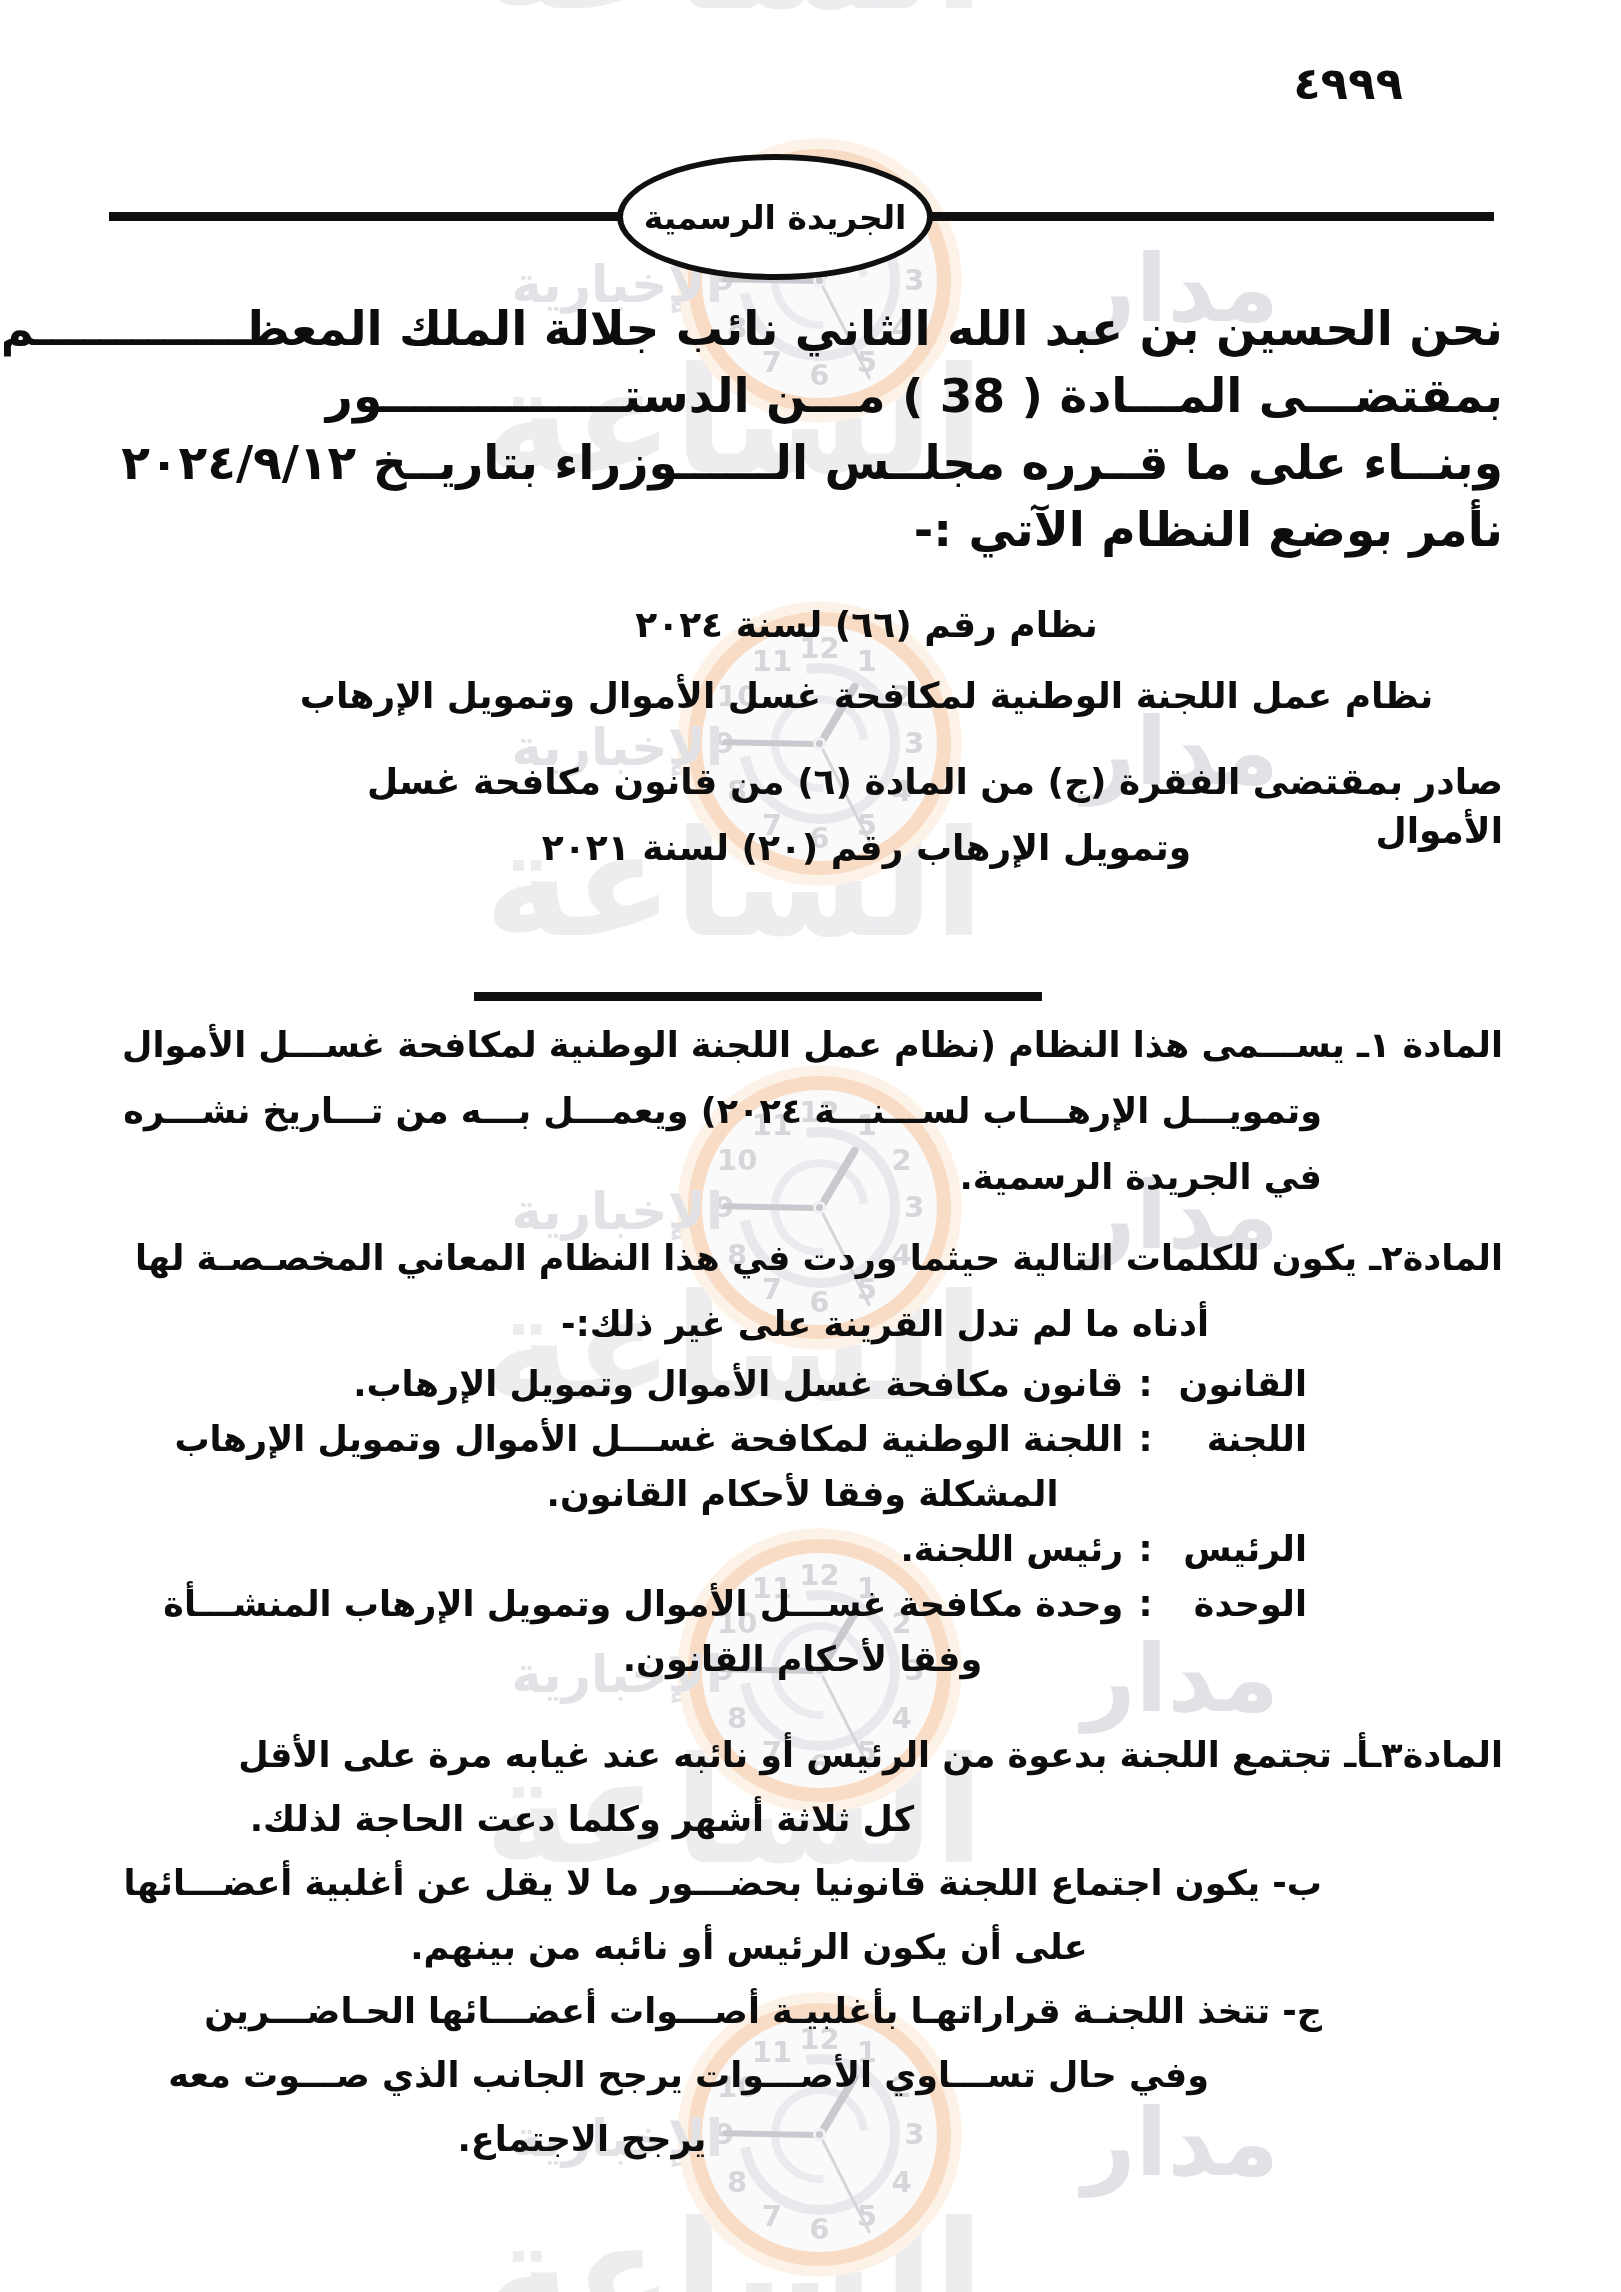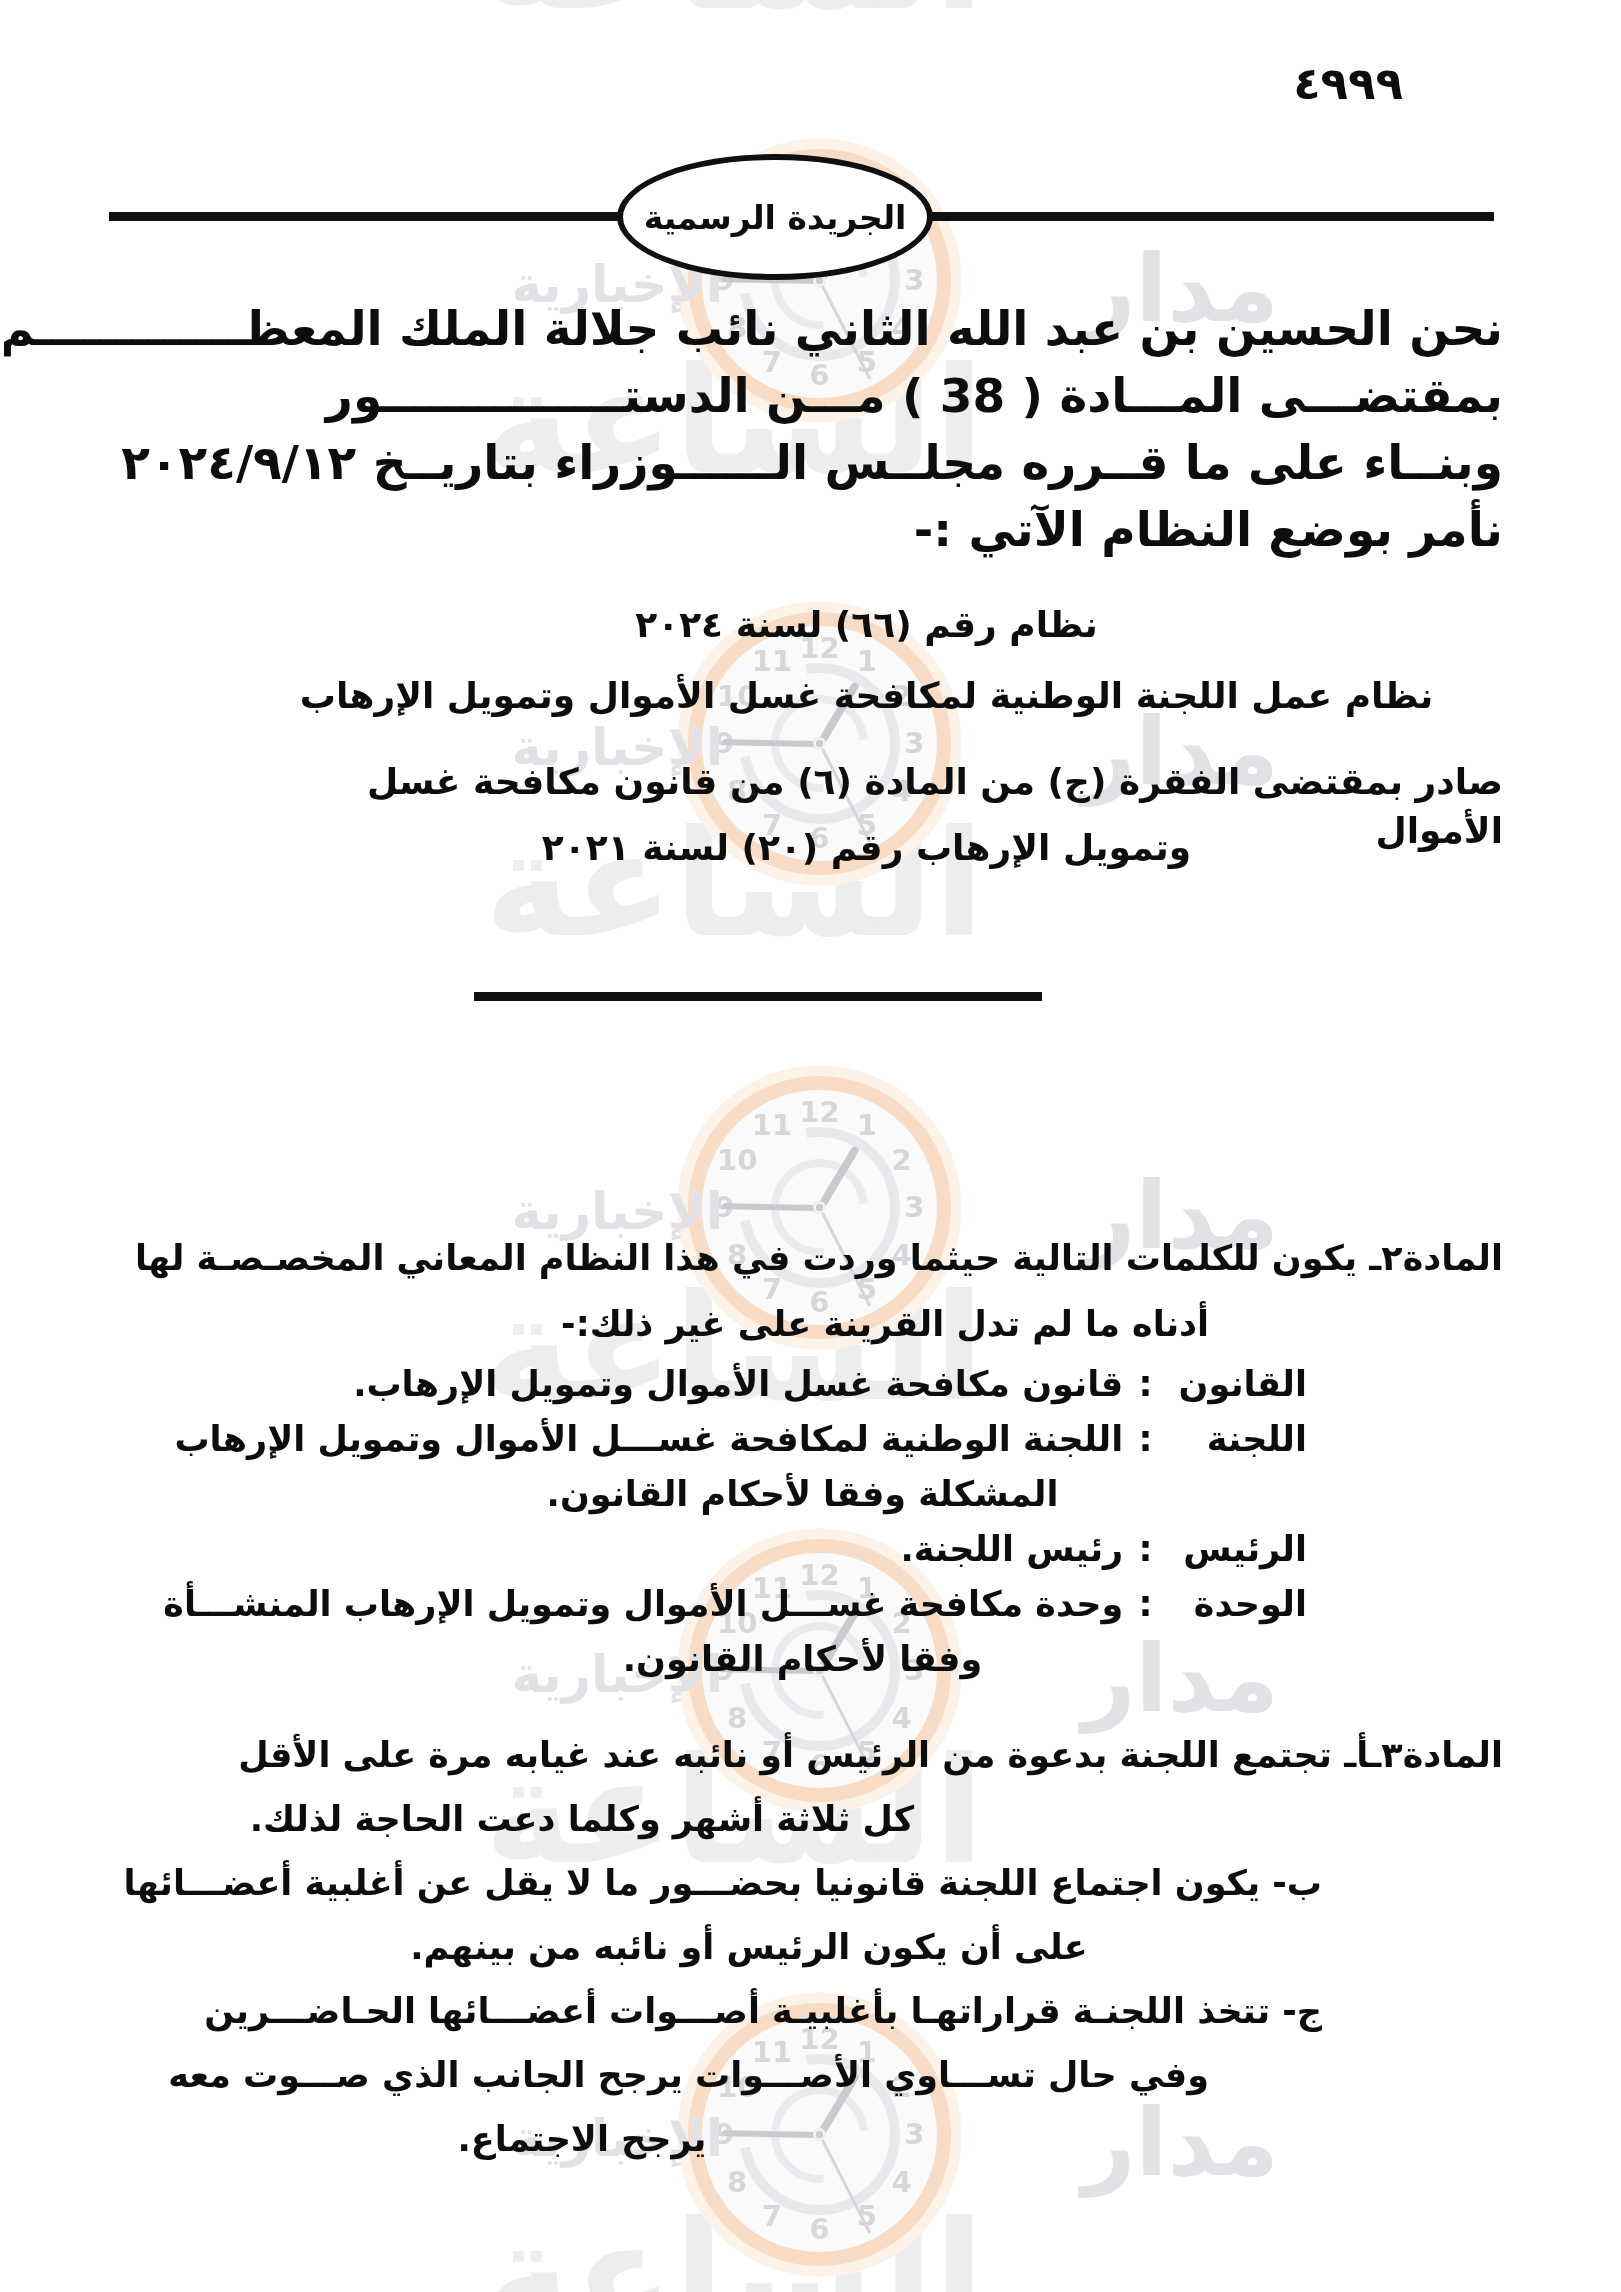--- a/index.html
+++ b/index.html
@@ -318,6 +318,11 @@
         <div class="t t4">وتمويل الإرهاب رقم (٢٠) لسنة ٢٠٢١</div>
       </div>
 
+      <div class="article article1">
+        <div class="line">المادة ١ـ يســـمى هذا النظام (نظام عمل اللجنة الوطنية لمكافحة غســـل الأموال</div>
+        <div class="line indent">وتمويـــل الإرهـــاب لســـنـــة ٢٠٢٤) ويعمـــل بـــه من تـــاريخ نشـــره</div>
+        <div class="line indent">في الجريدة الرسمية.</div>
+      </div>
 
       <div class="article article2">
         <div class="line">المادة٢ـ يكون للكلمات التالية حيثما وردت في هذا النظام المعاني المخصـصـة لها</div>

